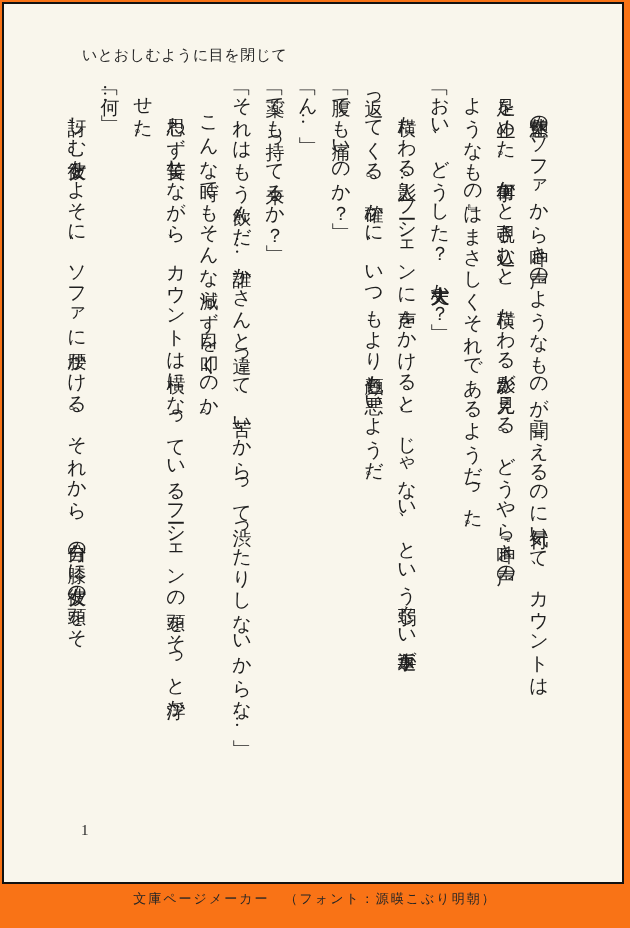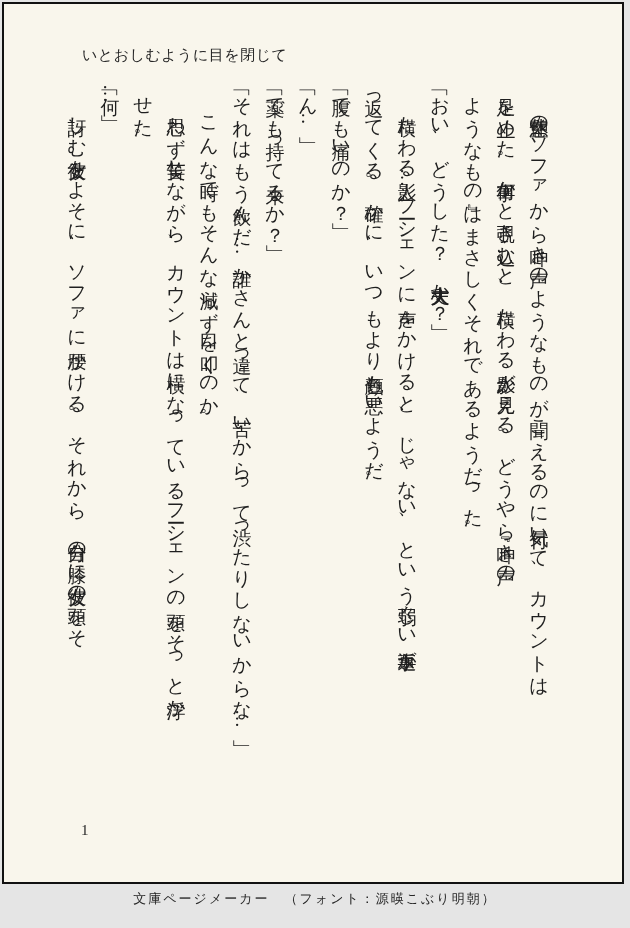--- a/index.html
+++ b/index.html
@@ -12,7 +12,7 @@
     position: relative;
     width: 630px;
     height: 928px;
-    background: #e5e5e5;
+    background: #f97316;
     overflow: hidden;
   }
   

